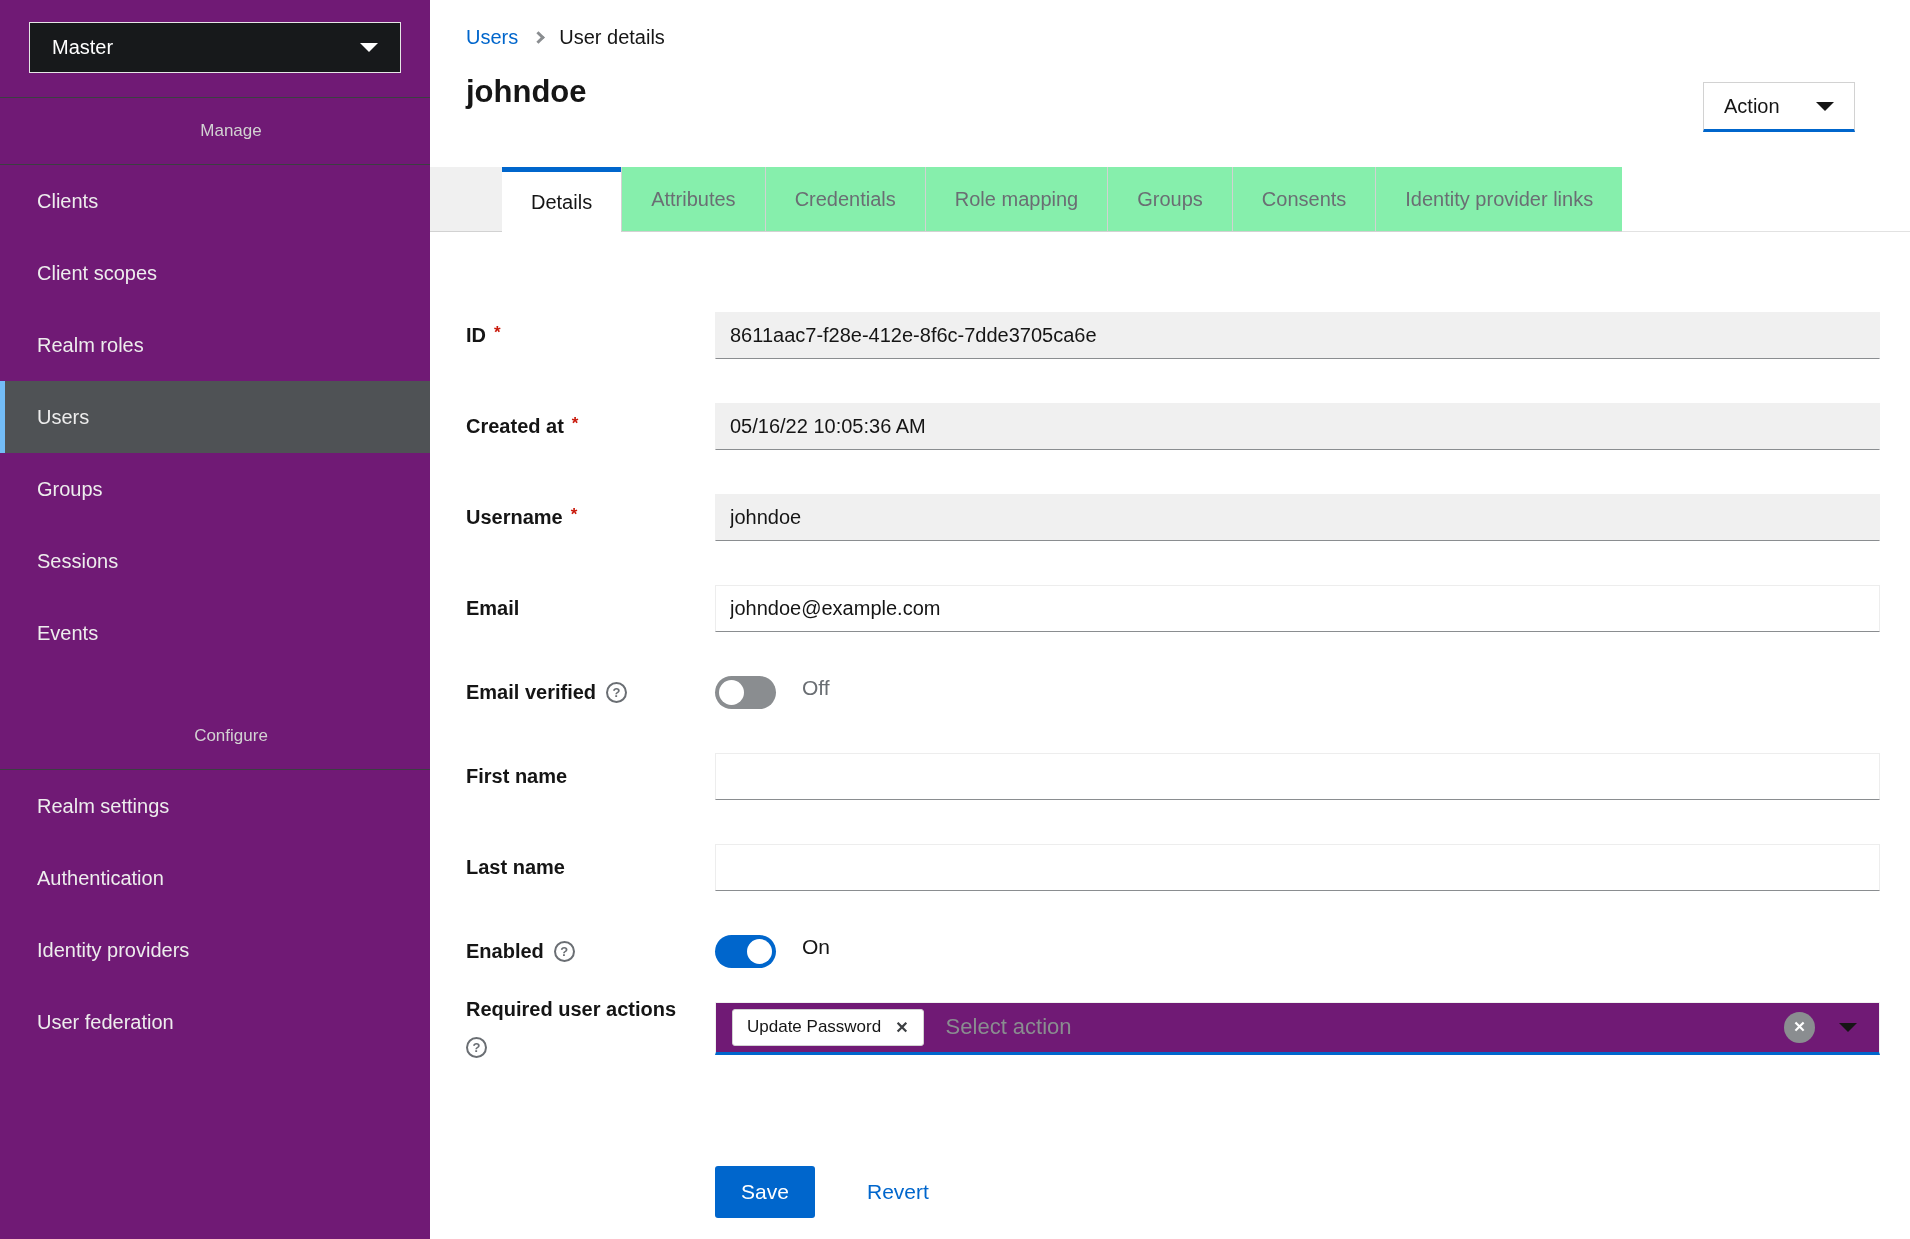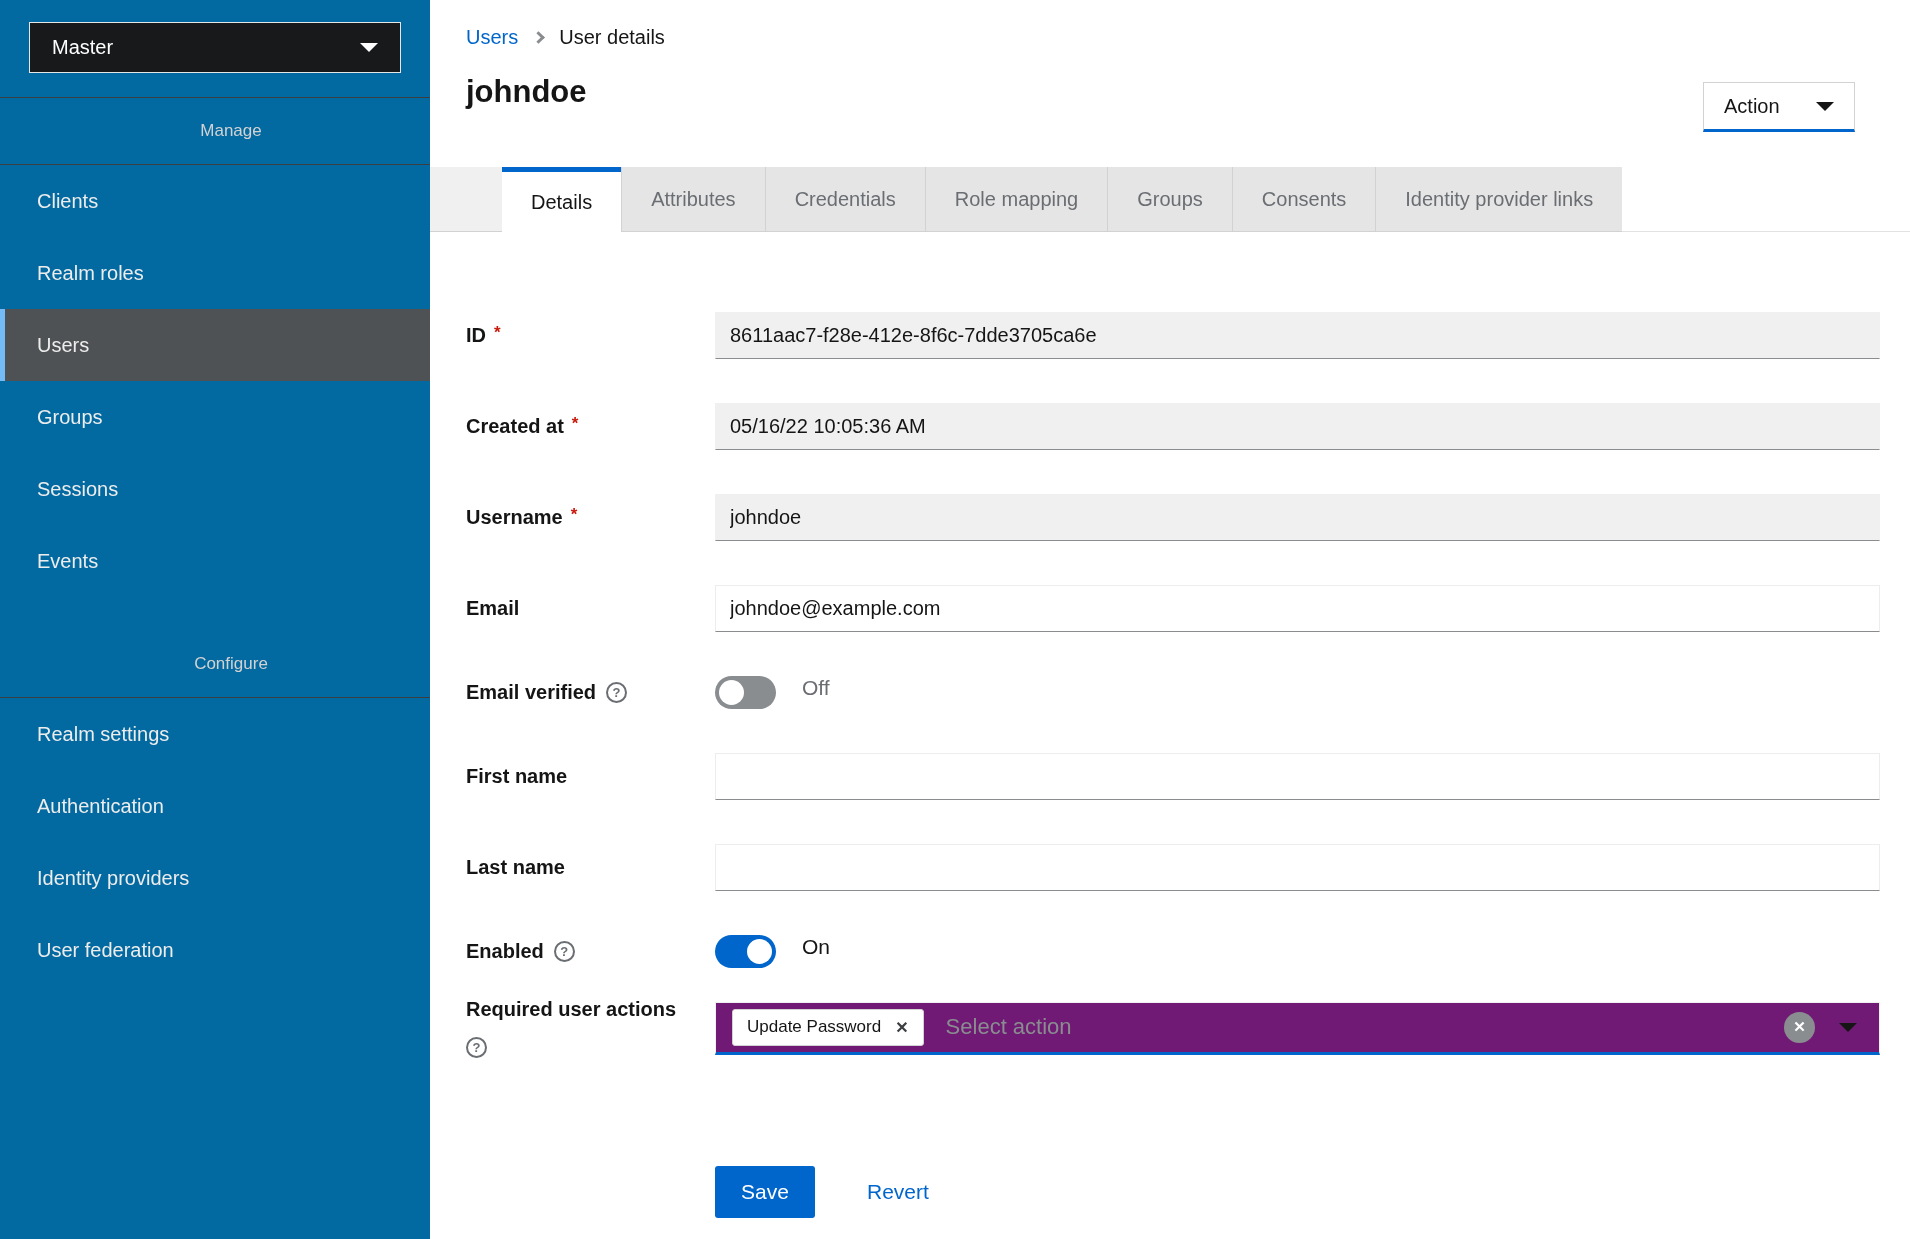--- a/index.html
+++ b/index.html
@@ -11,7 +11,7 @@
   }
 
   
-  .sidebar { width:430px; flex-shrink:0; background:#0369a1; color:#ededed; }
+  .sidebar { width:430px; flex-shrink:0; background:#701a75; color:#ededed; }
   .realm-select {
     margin:22px 29px 0 29px; height:51px;
     background:#17191b; border:1px solid #e6e6e6;

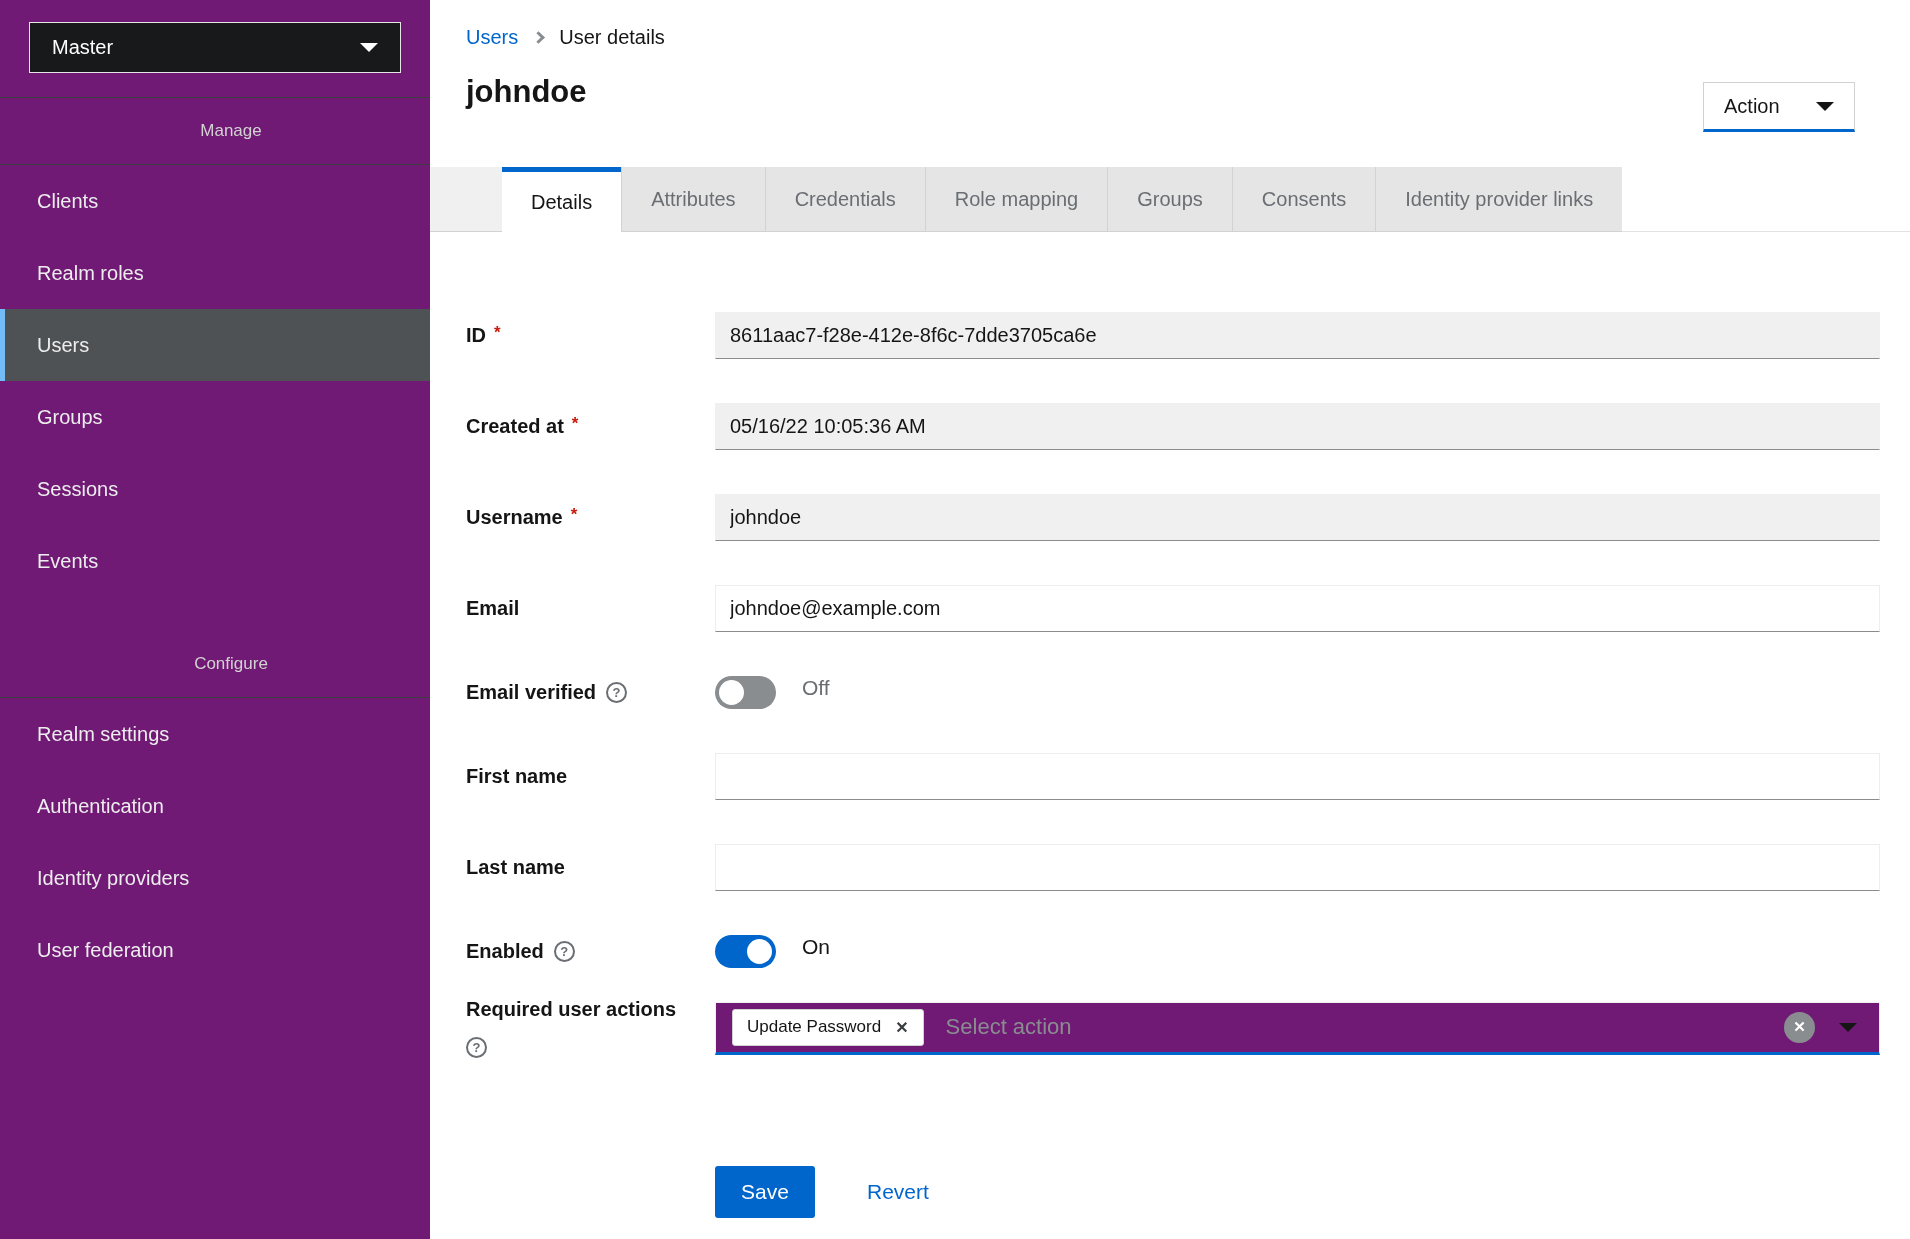--- a/index.html
+++ b/index.html
@@ -67,7 +67,7 @@
   .tab-filler { width:72px; background:#f0f0f0; border-bottom:1px solid #d2d2d2; }
   .tab-filler-end { flex:1; border-bottom:1px solid #e2e2e2; }
   .tab {
-    background:#e5e5e5; color:#6a6e73; font-size:20px;
+    background:#86efac; color:#6a6e73; font-size:20px;
     display:flex; align-items:center; padding:0 29px;
     border-left:1px solid #d2d2d2; border-bottom:1px solid #d2d2d2; cursor:pointer;
     white-space:nowrap;

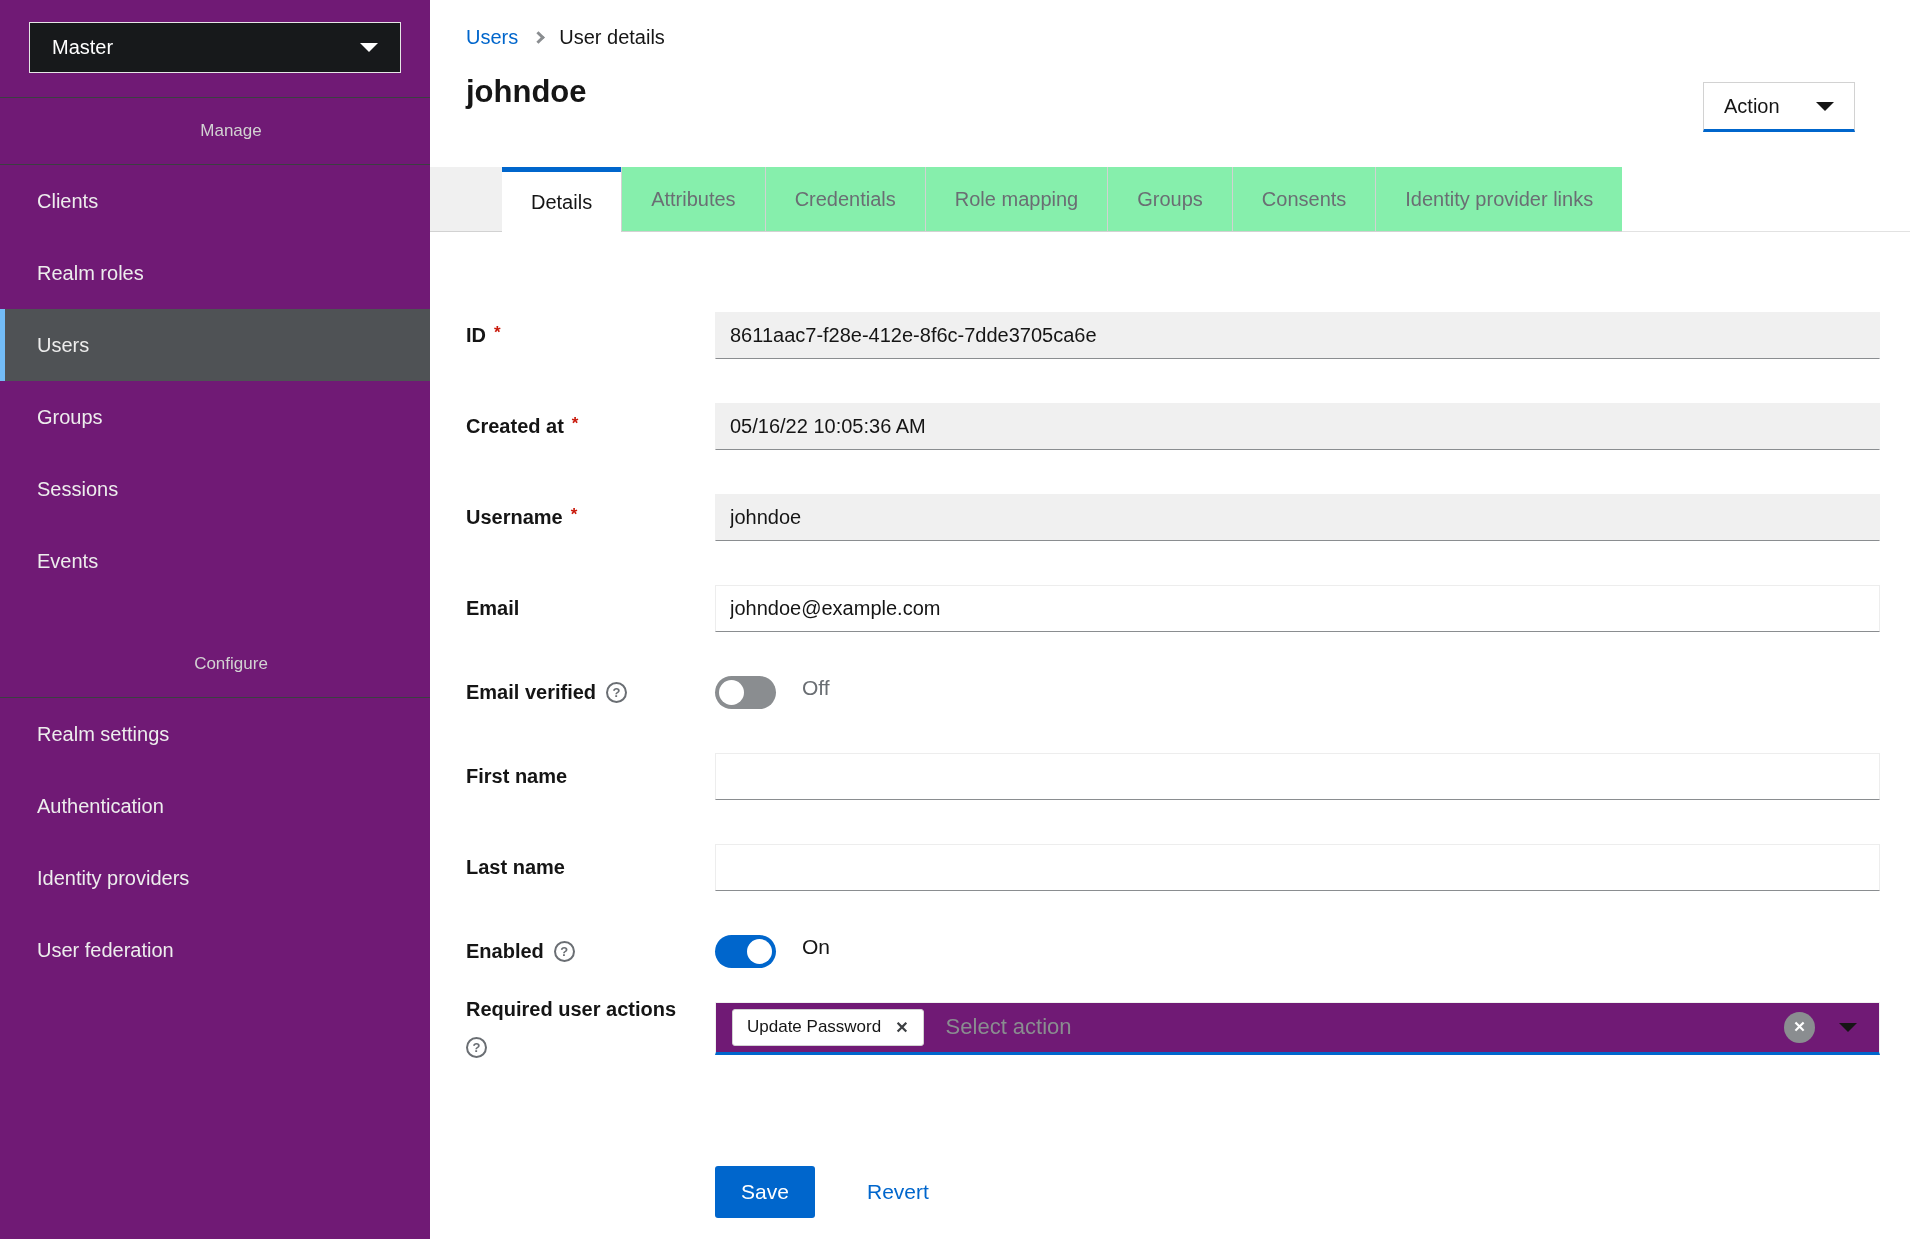--- a/index.html
+++ b/index.html
@@ -151,6 +151,7 @@
   <div class="side-divider"></div>
 
   <div class="nav-item">Clients</div>
+  <div class="nav-item">Client scopes</div>
   <div class="nav-item">Realm roles</div>
   <div class="nav-item active">Users</div>
   <div class="nav-item">Groups</div>

